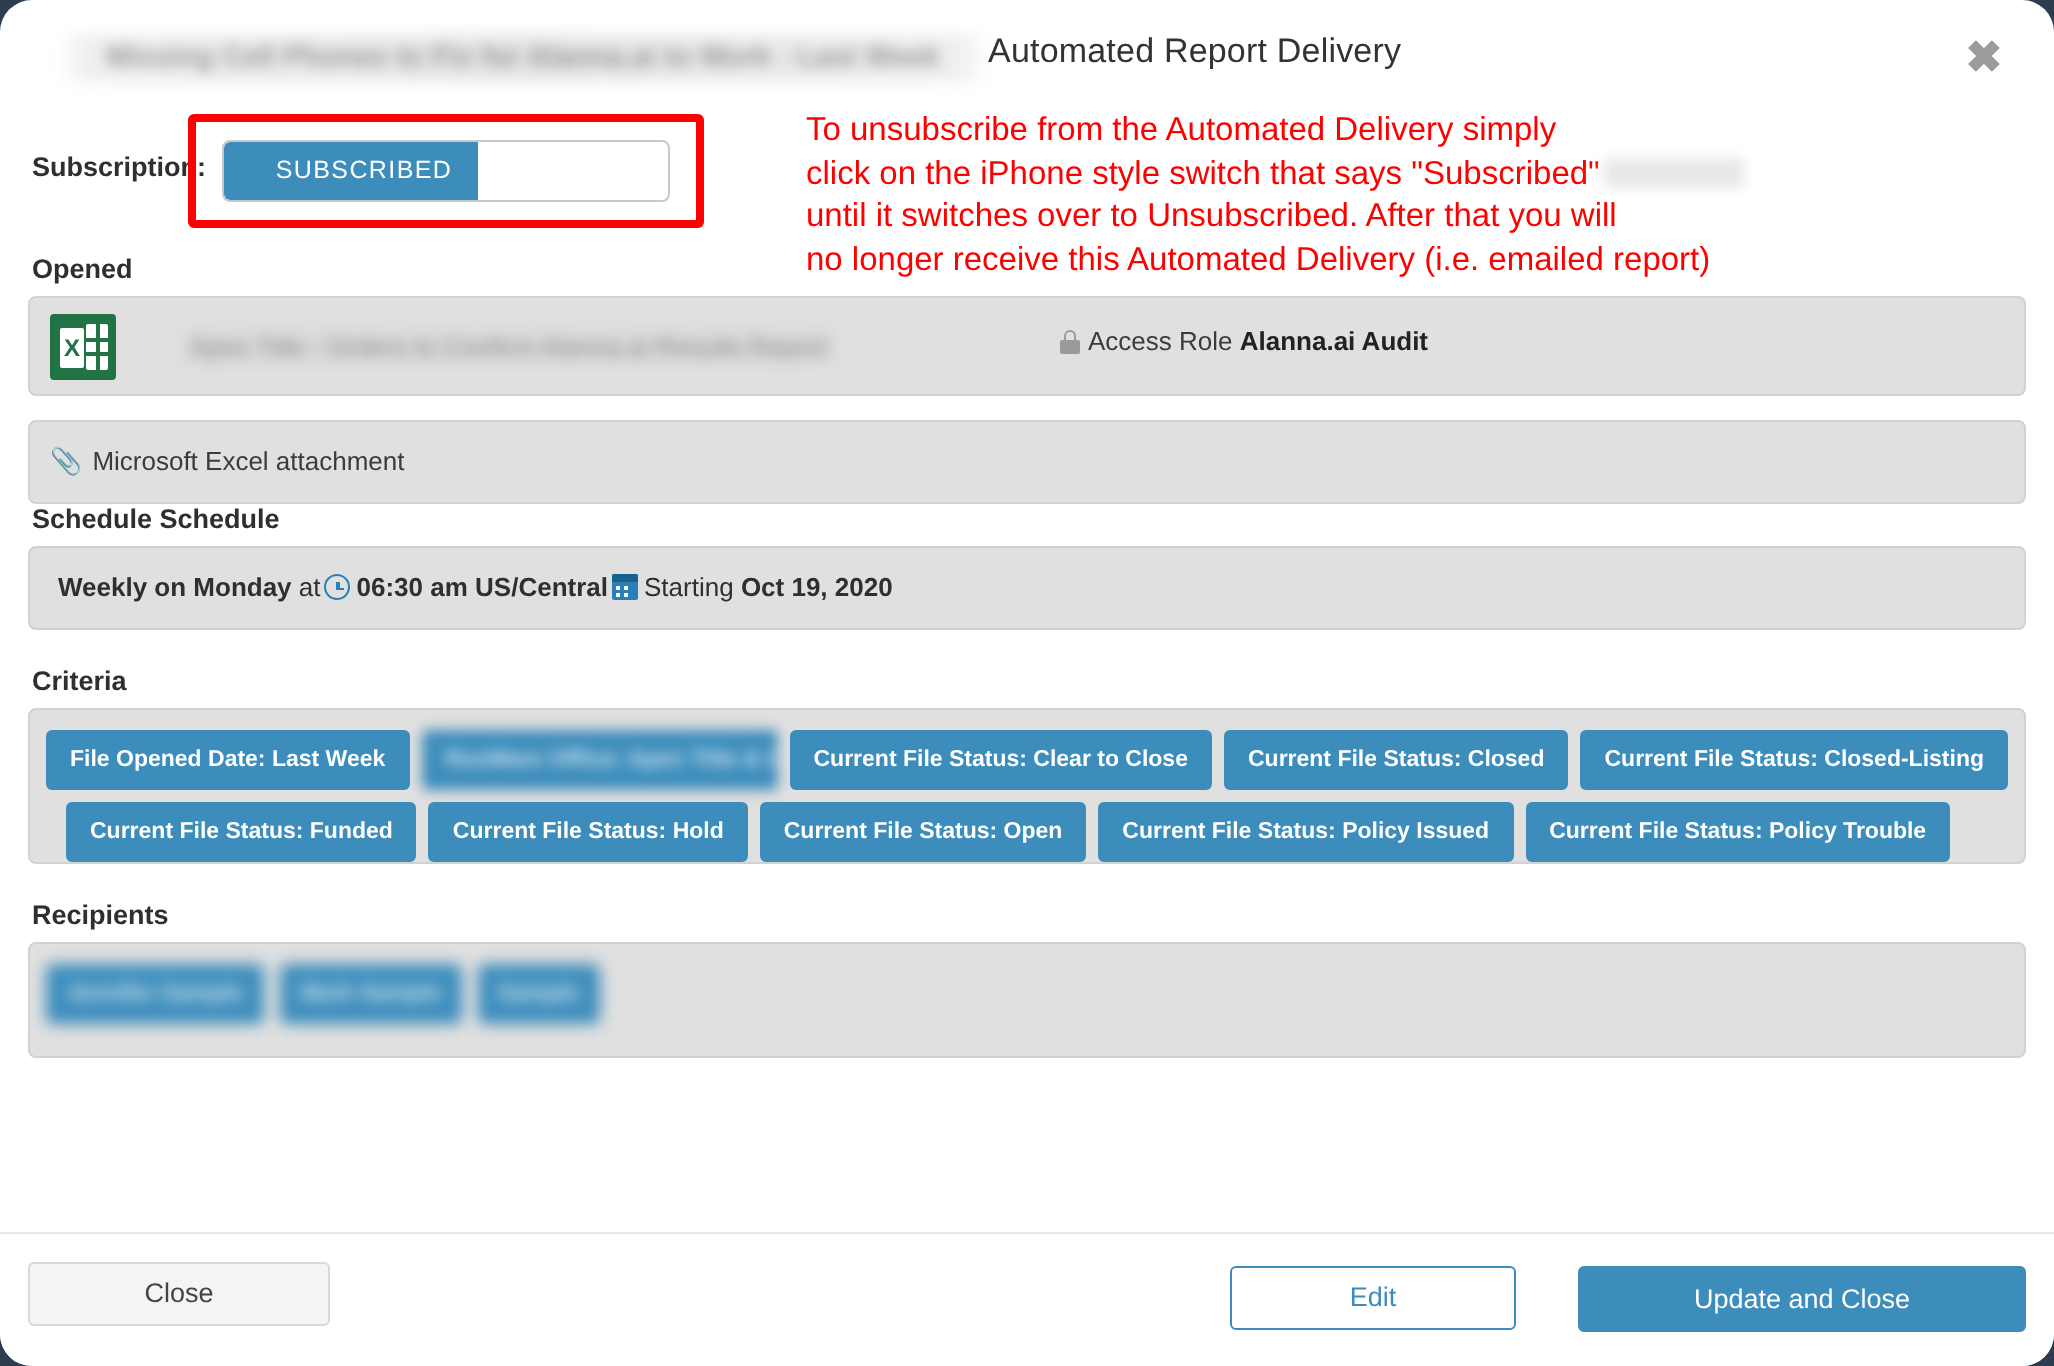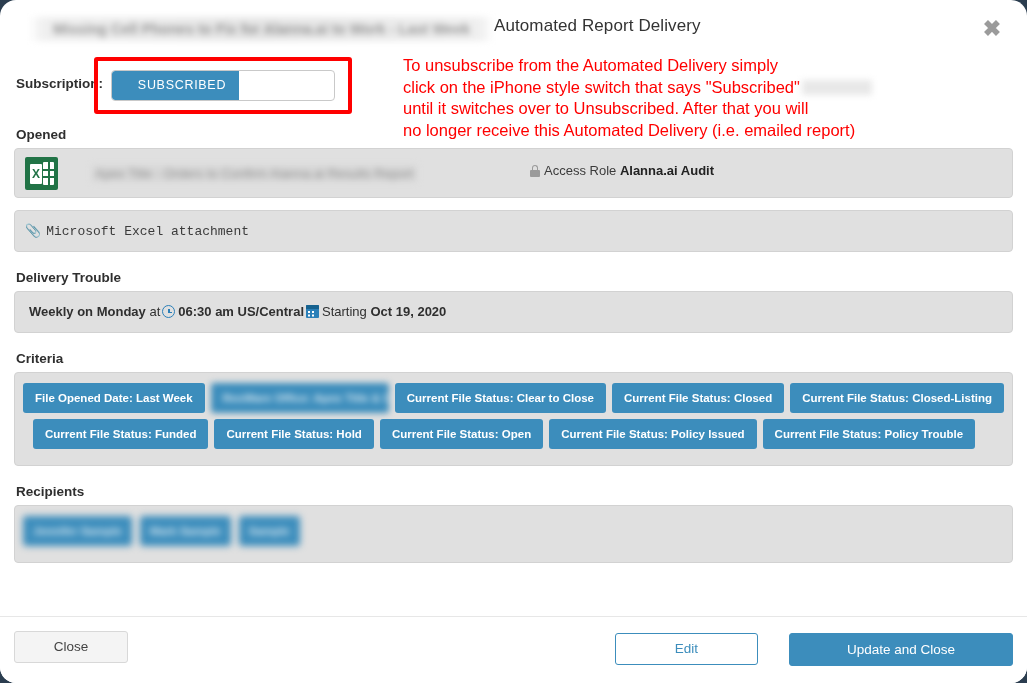--- a/index.html
+++ b/index.html
@@ -271,8 +271,6 @@
   #attachment-panel {
     position: relative;
     height: 42px;
-    margin-bottom: 18px;
-    font-family: Liberation Mono, monospace;
   }
   #attachment-text {
     position: absolute;

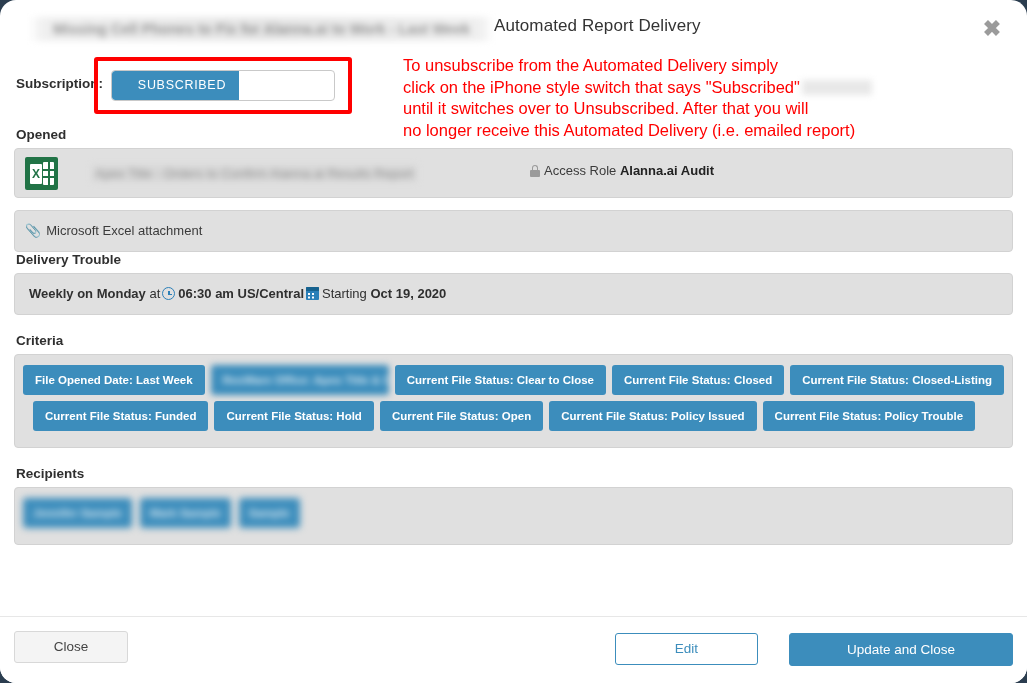--- a/index.html
+++ b/index.html
@@ -508,7 +508,7 @@
       </div>
     </div>
 
-    <div class="section-label">Delivery Trouble</div>
+    <div class="section-label">Schedule Schedule</div>
     <div class="panel" id="schedule-panel">
       <div id="schedule-text">
         <b>Weekly on Monday</b>

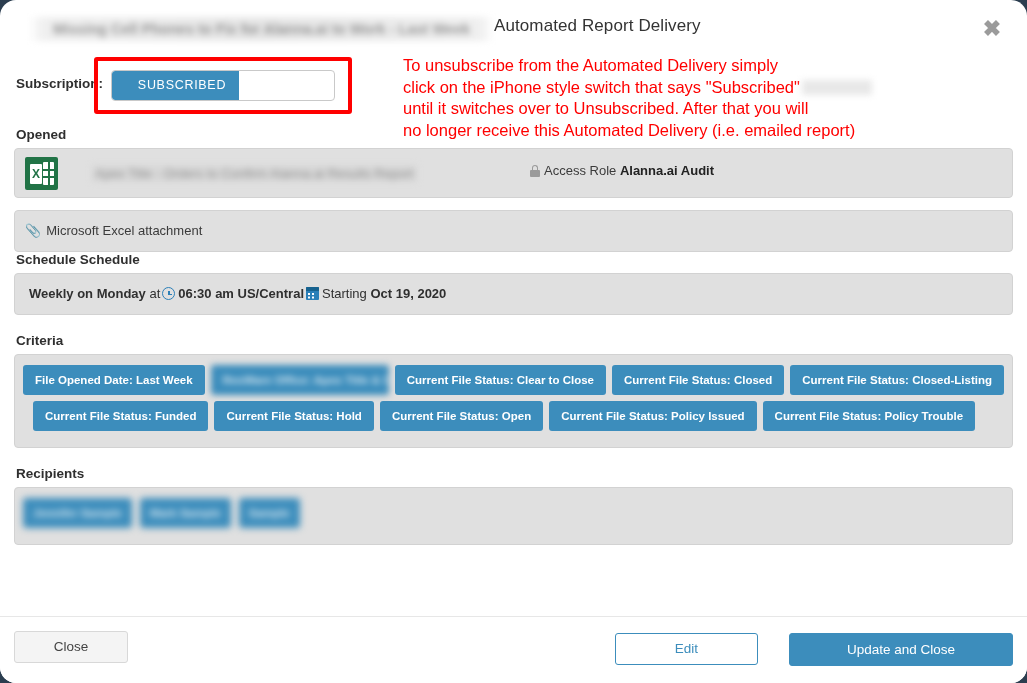--- a/index.html
+++ b/index.html
@@ -352,7 +352,7 @@
   
   #criteria-panel {
     position: relative;
-    padding: 10px 8px 16px 8px;
+    padding: 10px 8px 0 8px;
     margin-bottom: 18px;
   }
   .tag-row {

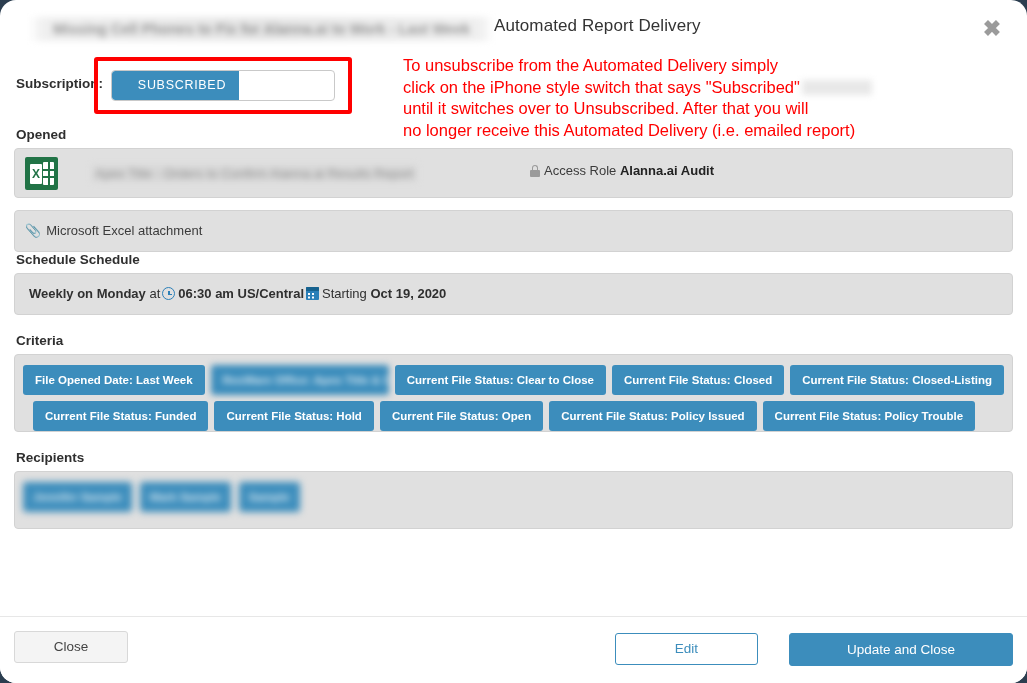--- a/index.html
+++ b/index.html
@@ -420,7 +420,7 @@
     position: absolute;
     left: 14px;
     top: 14px;
-    width: 114px;
+    width: 151px;
     height: 32px;
     background: #f4f4f4;
     border: 1px solid #d8d8d8;

